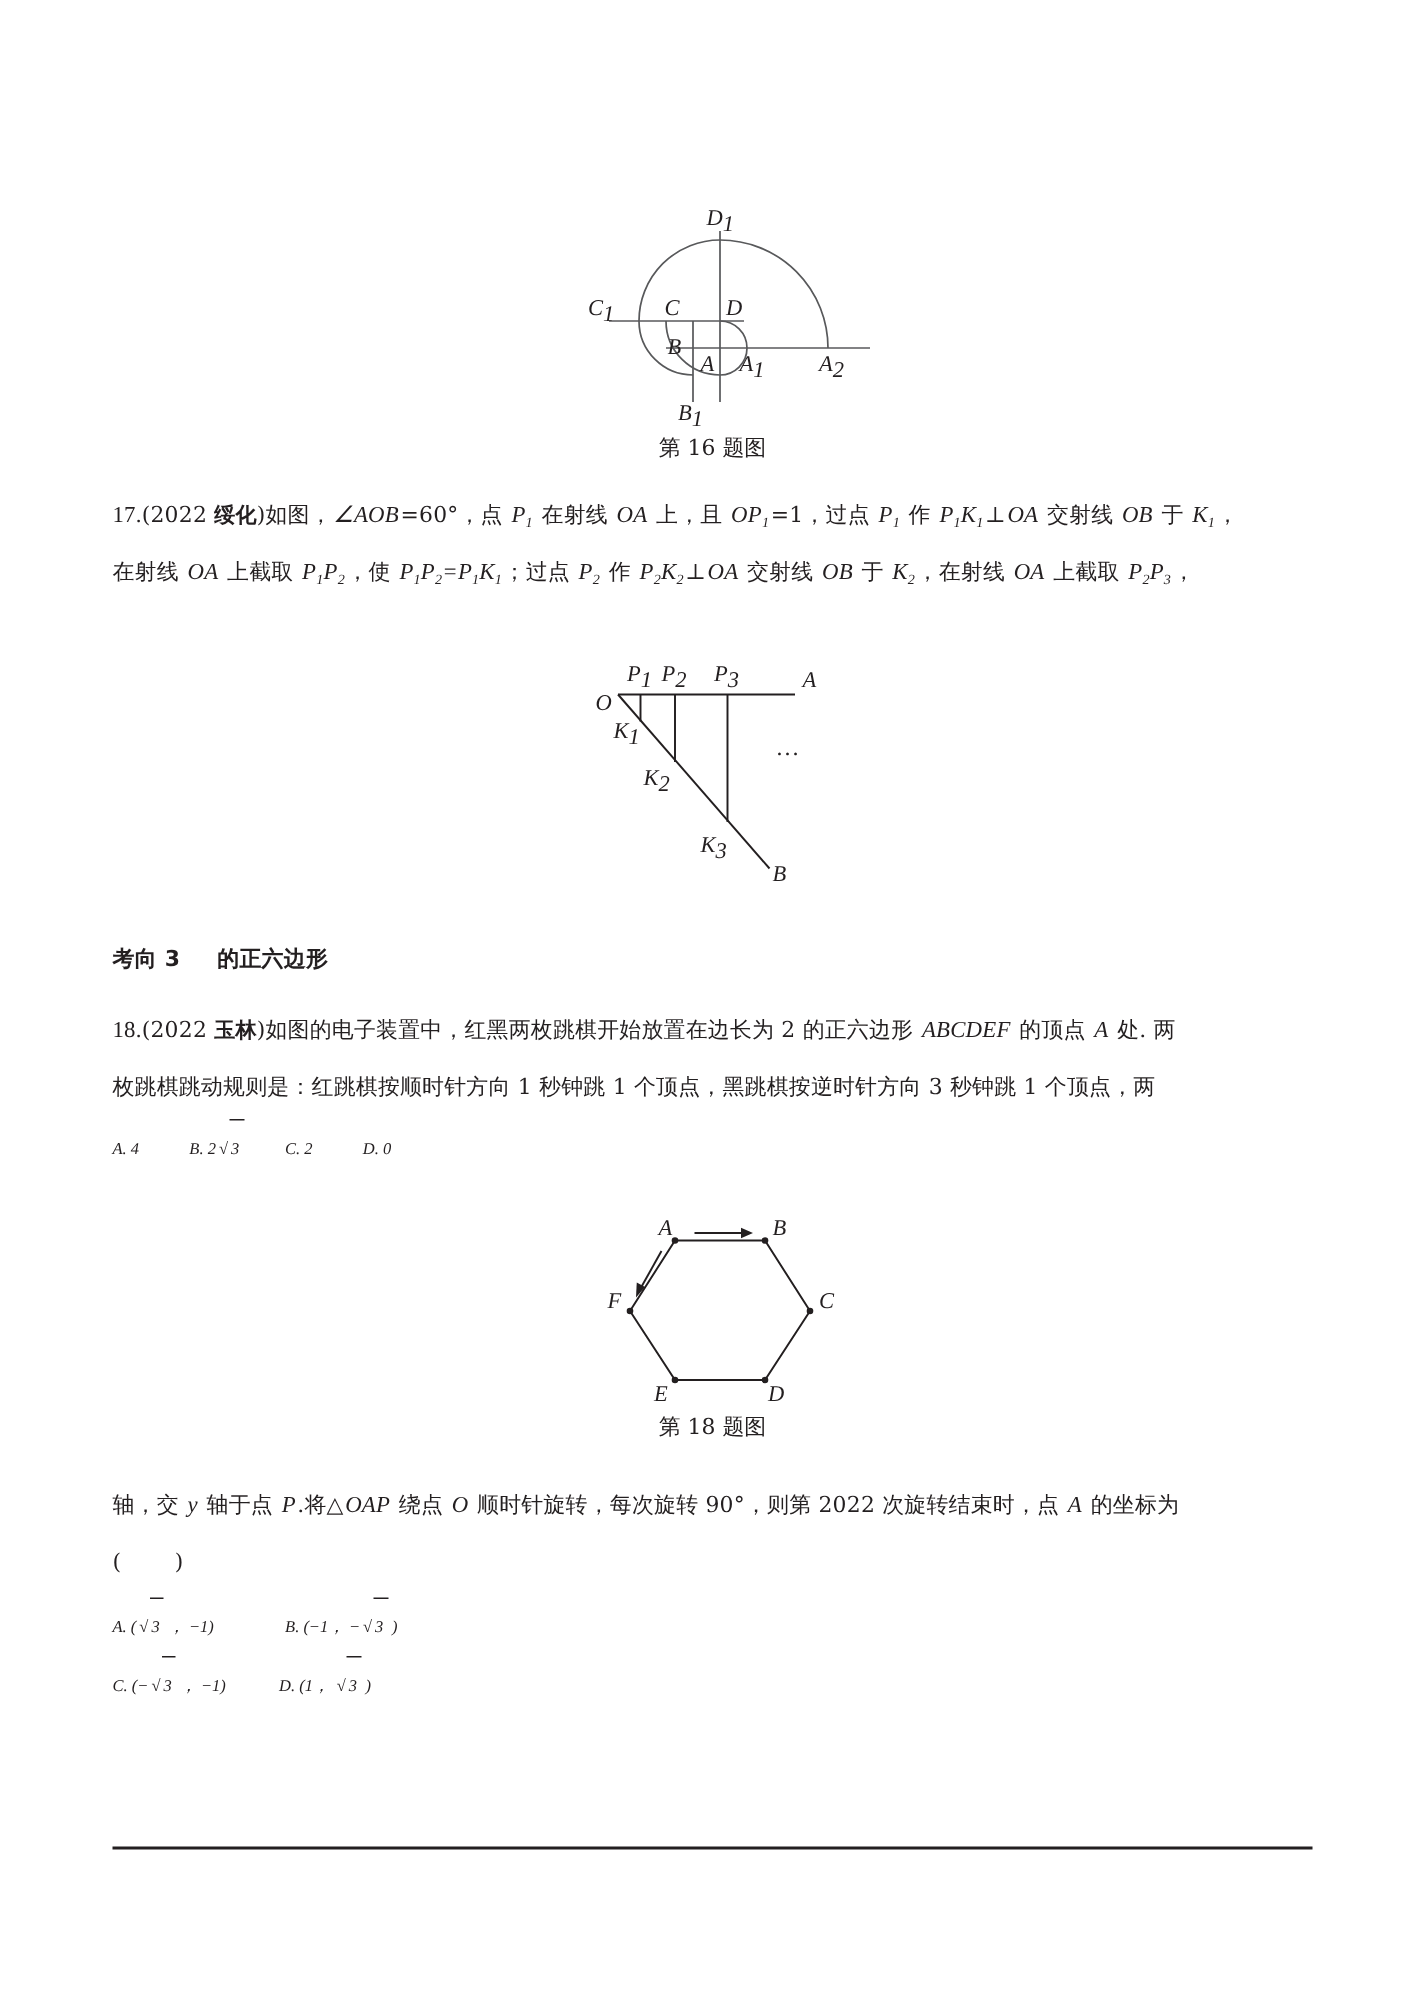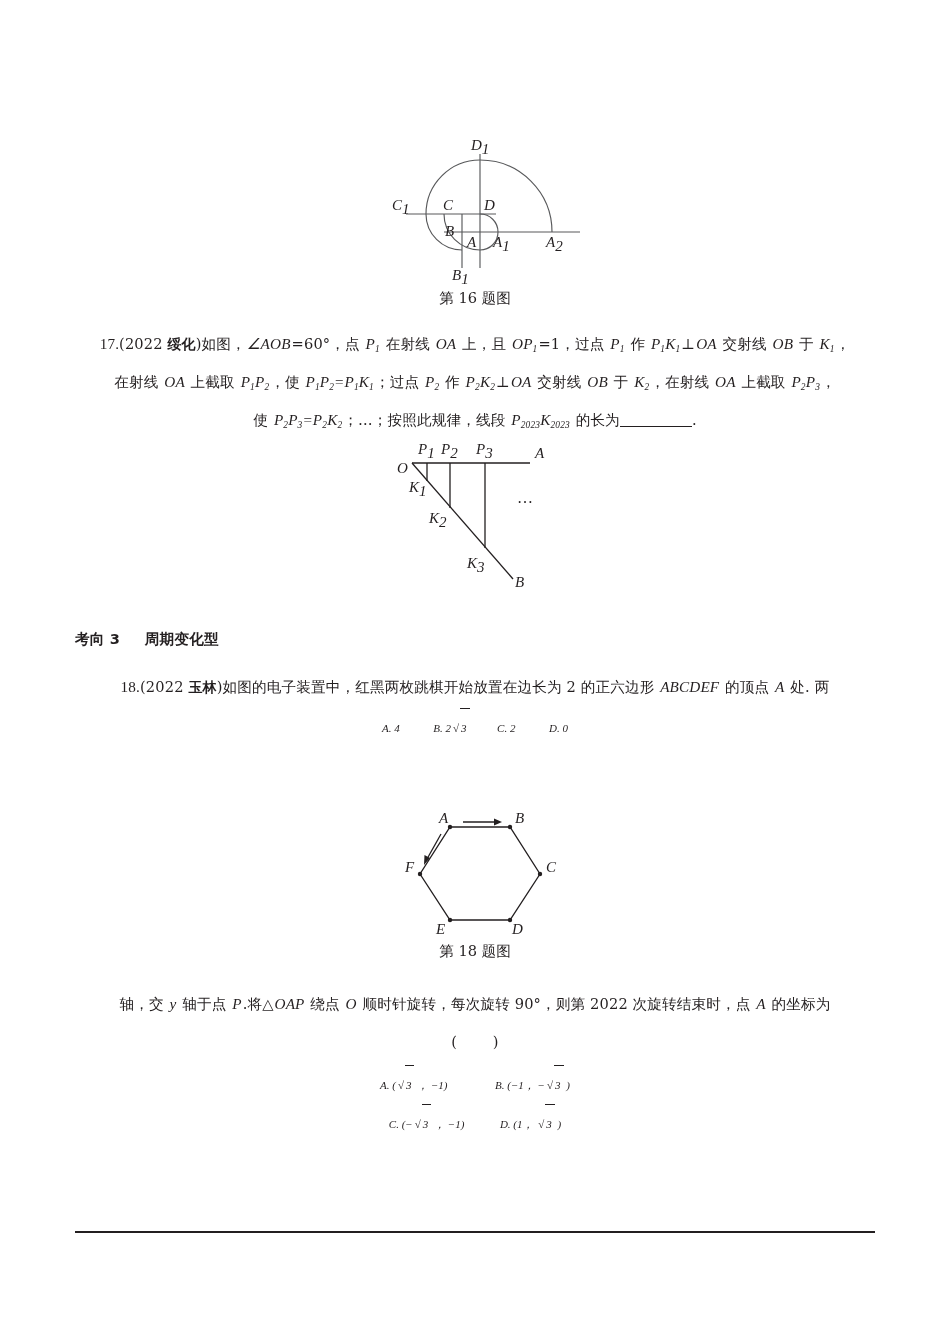--- a/index.html
+++ b/index.html
@@ -26,7 +26,6 @@
     left: 75px;
     top: 0;
     width: 800px;
-    text-align: center;
   }
 
   

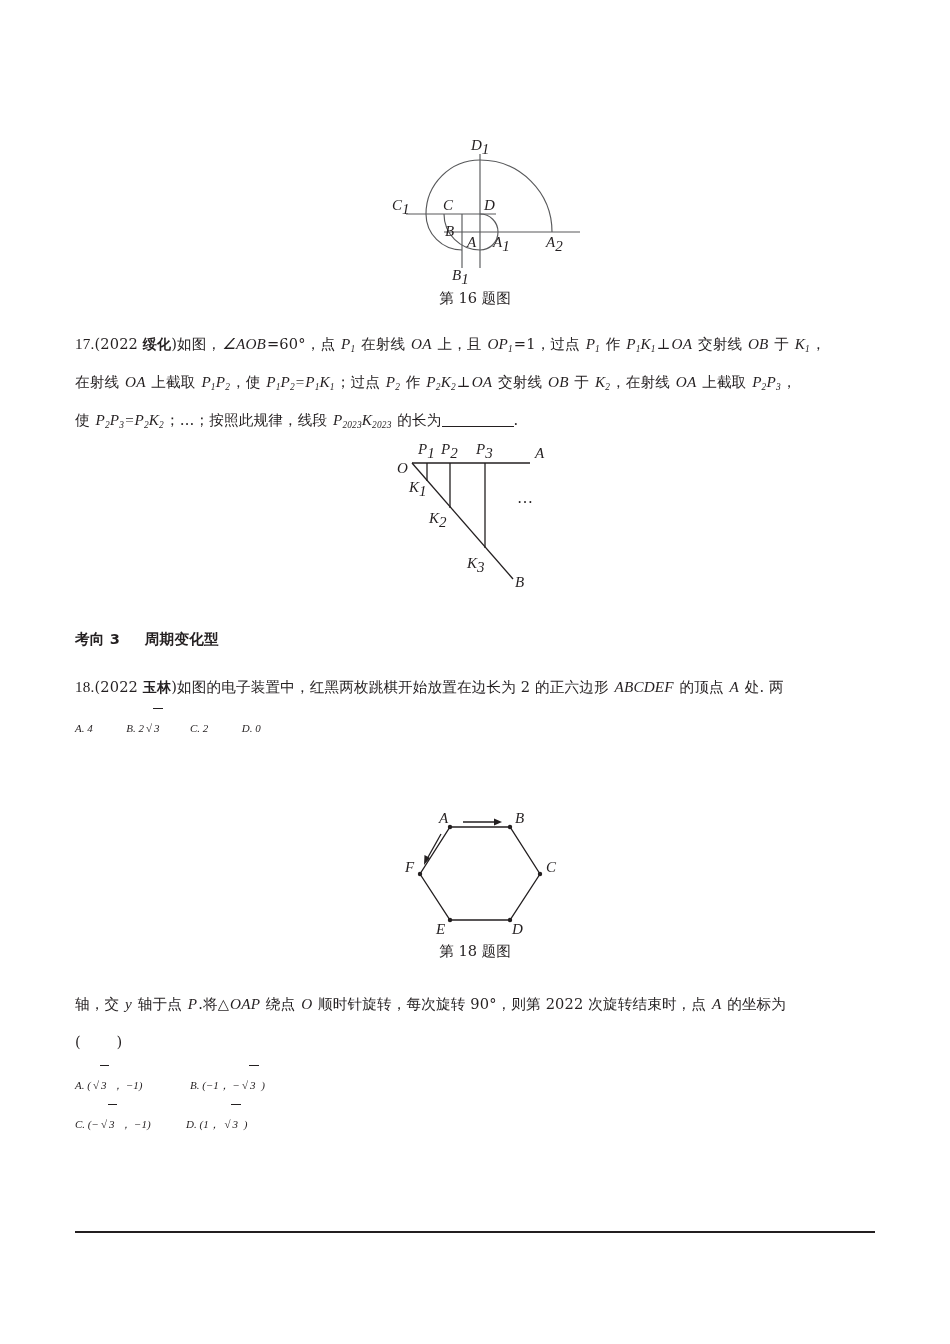--- a/index.html
+++ b/index.html
@@ -149,9 +149,6 @@
     </div>
     <div class="qline">
       <span class="cn">在射线 </span><span class="it">OA</span><span class="cn"> 上截取 </span><span class="it">P<sub>1</sub>P<sub>2</sub></span><span class="cn">，使 </span><span class="it">P<sub>1</sub>P<sub>2</sub>=P<sub>1</sub>K<sub>1</sub></span><span class="cn">；过点 </span><span class="it">P<sub>2</sub></span><span class="cn"> 作 </span><span class="it">P<sub>2</sub>K<sub>2</sub></span><span class="cn">⊥</span><span class="it">OA</span><span class="cn"> 交射线 </span><span class="it">OB</span><span class="cn"> 于 </span><span class="it">K<sub>2</sub></span><span class="cn">，在射线 </span><span class="it">OA</span><span class="cn"> 上截取 </span><span class="it">P<sub>2</sub>P<sub>3</sub></span><span class="cn">，</span>
-    </div>
-    <div class="qline">
-      <span class="cn">使 </span><span class="it">P<sub>2</sub>P<sub>3</sub>=P<sub>2</sub>K<sub>2</sub></span><span class="cn">；…；按照此规律，线段 </span><span class="it">P<sub>2023</sub>K<sub>2023</sub></span><span class="cn"> 的长为</span><span class="blank-line"></span><span class="cn">.</span>
     </div>
   </div>
 

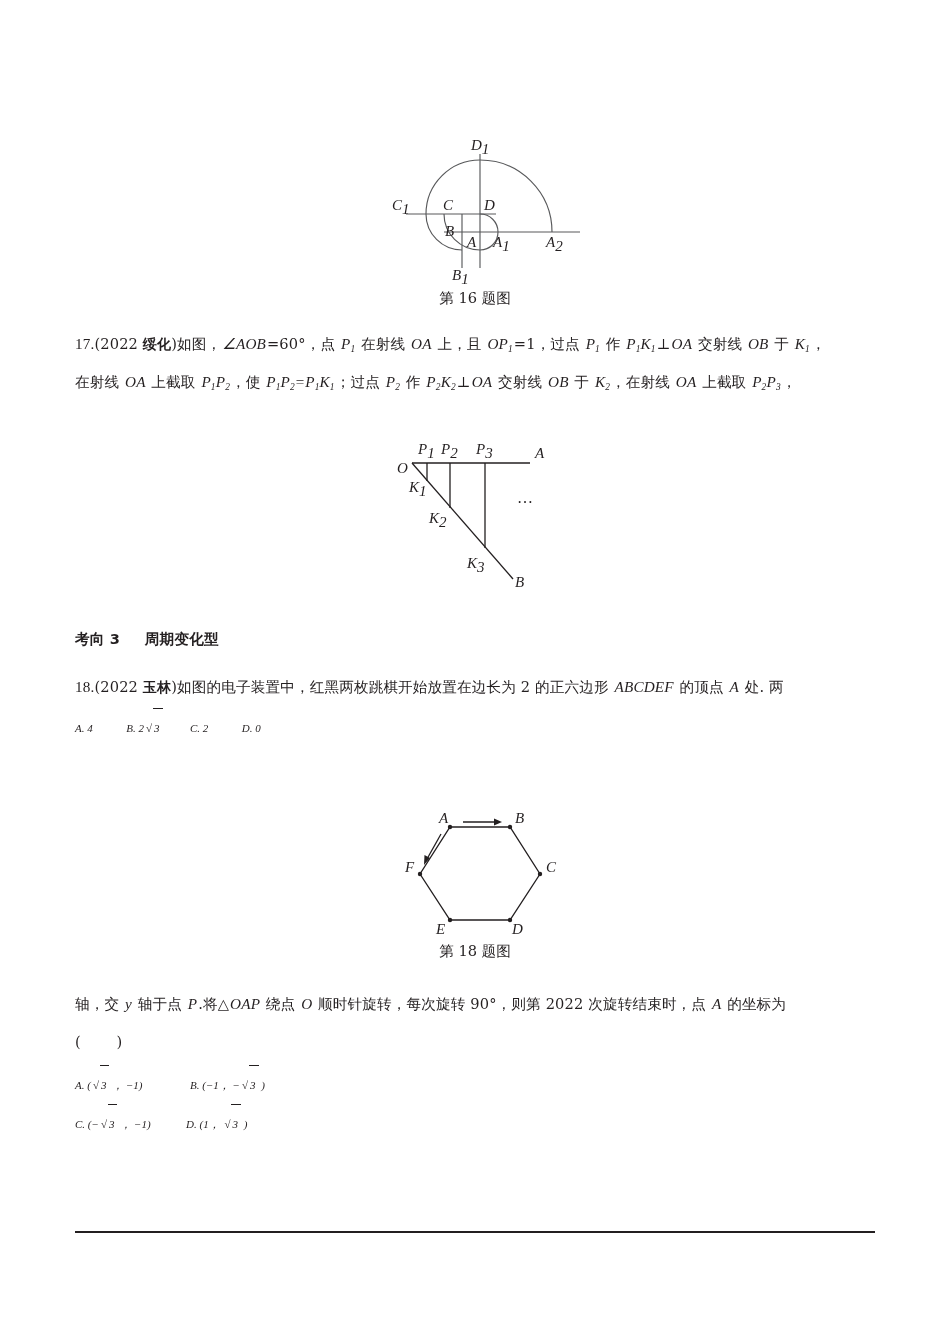--- a/index.html
+++ b/index.html
@@ -180,7 +180,7 @@
   <div class="sect-head" style="position:absolute; left:75px; top:630px;">
     <span>考向 3</span>
     <span style="display:inline-block;width:14px;"></span>
-    <span>周期变化型</span>
+    <span>的正六边形</span>
   </div>
 
   <div class="content" style="top:668px;">

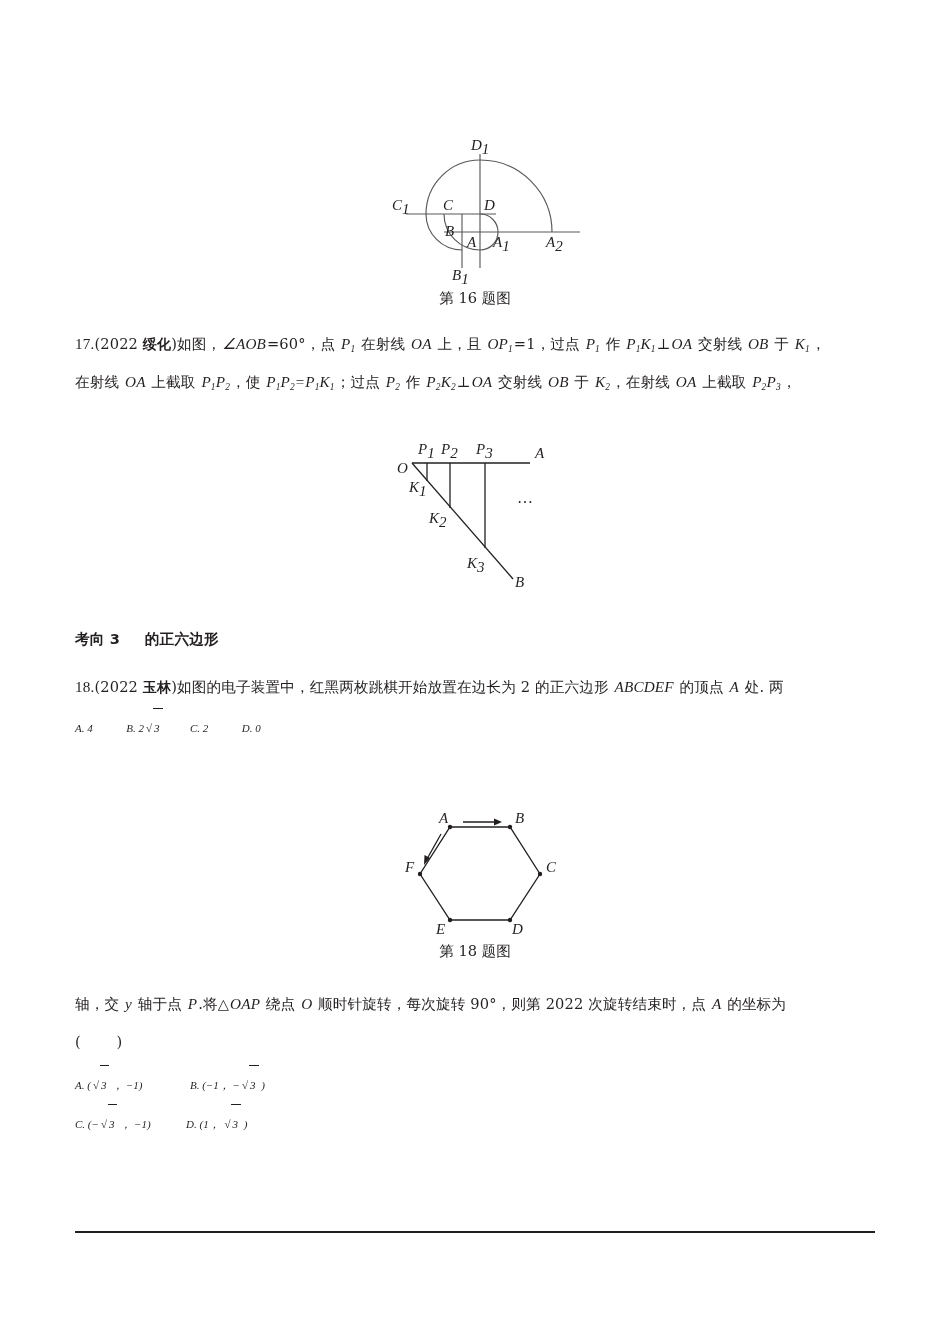--- a/index.html
+++ b/index.html
@@ -187,6 +187,9 @@
     <div class="qline">
       <span class="num">18.</span><span class="cn">(2022 </span><span class="bold-cn">玉林</span><span class="cn">)</span><span class="cn">如图的电子装置中，红黑两枚跳棋开始放置在边长为 2 的正六边形 </span><span class="it">ABCDEF</span><span class="cn"> 的顶点 </span><span class="it">A</span><span class="cn"> 处. 两</span>
     </div>
+    <div class="qline">
+      <span class="cn">枚跳棋跳动规则是：红跳棋按顺时针方向 1 秒钟跳 1 个顶点，黑跳棋按逆时针方向 3 秒钟跳 1 个顶点，两</span>
+    </div>
     <div class="opt-row" style="margin-top:2px;">
       <span class="opt"><span>A.</span>&nbsp;<span>4</span></span>
       <span style="display:inline-block;width:28px;"></span>

